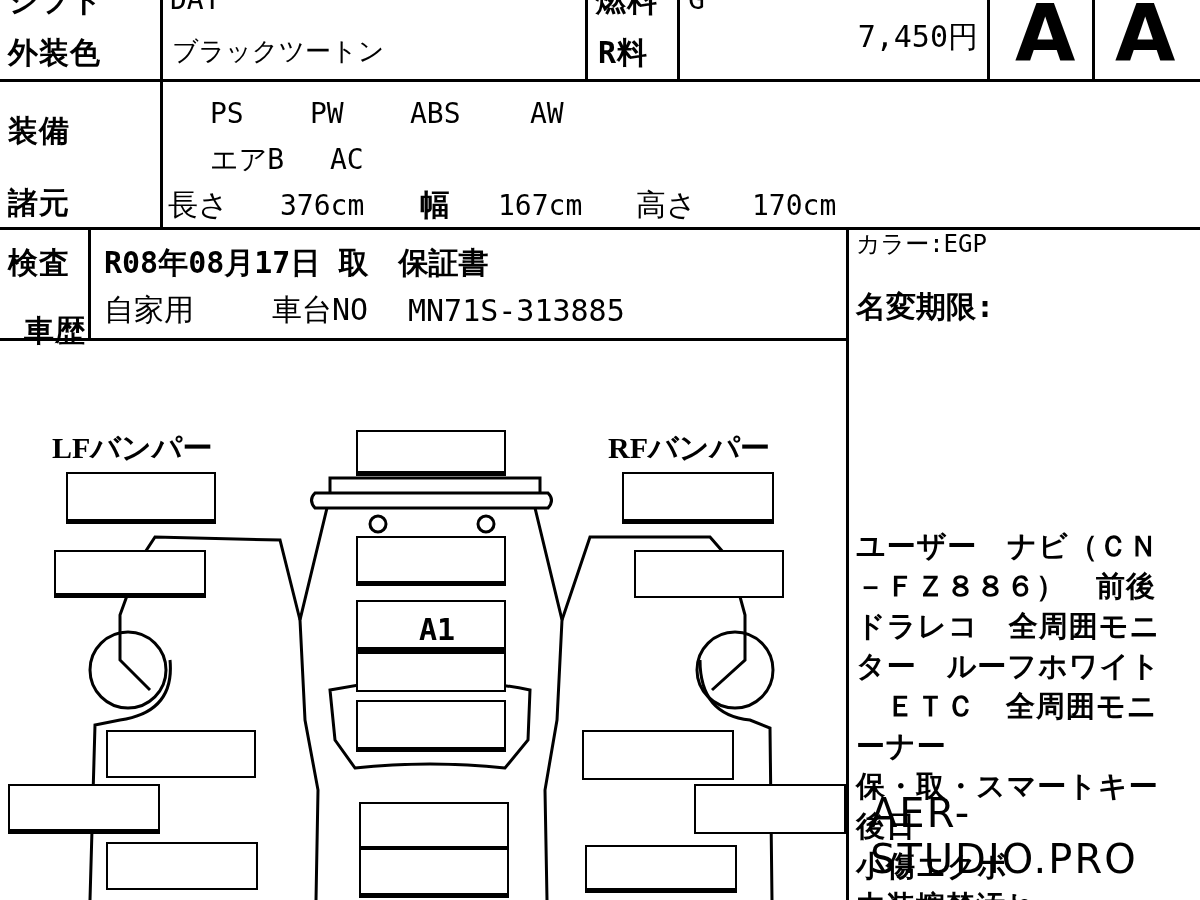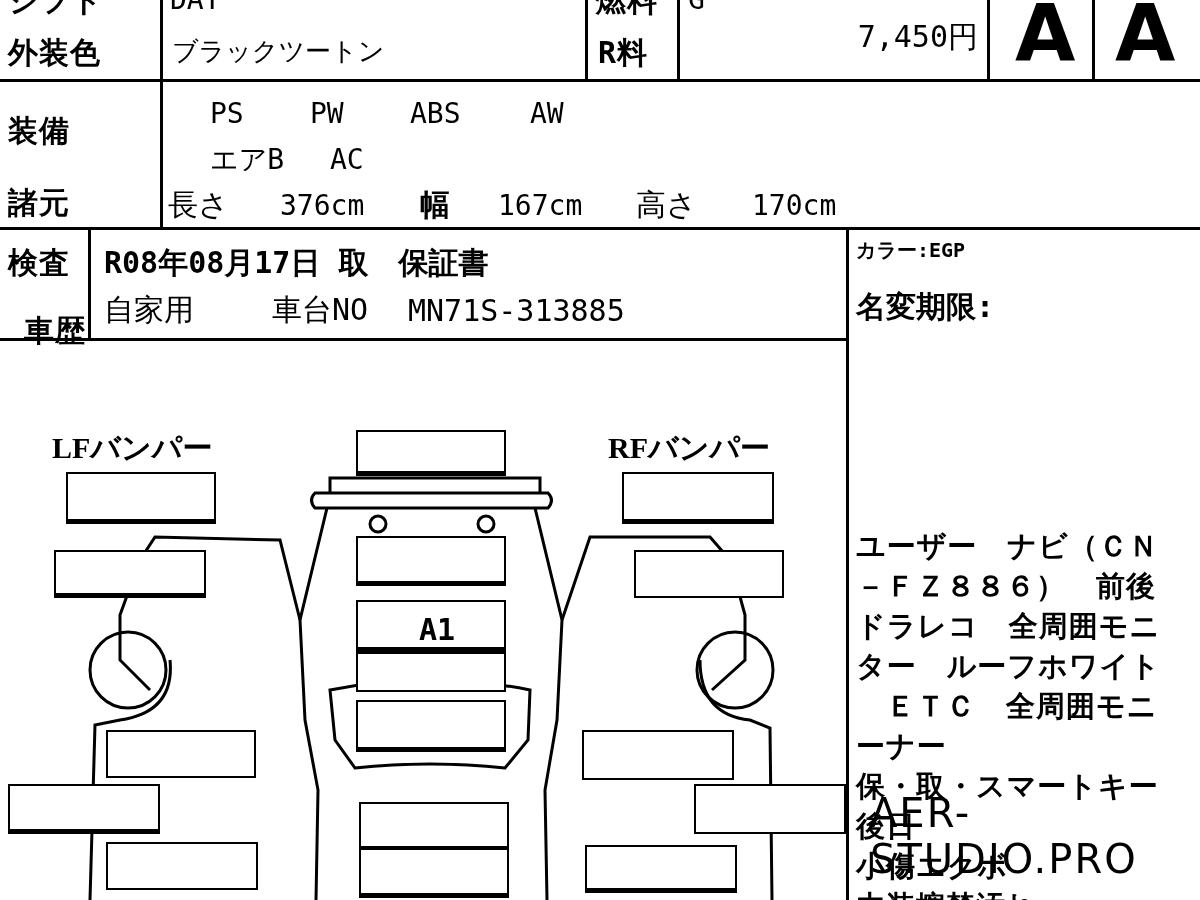--- a/index.html
+++ b/index.html
@@ -67,7 +67,7 @@
 <div class="val" style="left:272px; top:295px; font-size:30px;">車台NO</div>
 <div class="val" style="left:408px; top:296px; font-size:30px;">MN71S-313885</div>
 
-<div class="val" style="left:856px; top:240px; font-size:20px; font-weight:bold;">カラー:EGP</div>
+<div class="val" style="left:856px; top:232px; font-size:24px; font-weight:normal;">カラー:EGP</div>
 <div class="val" style="left:856px; top:292px; font-size:30px; font-weight:bold;">名変期限:</div>
 
 <div class="watermark">AER-STUDIO.PRO</div>

